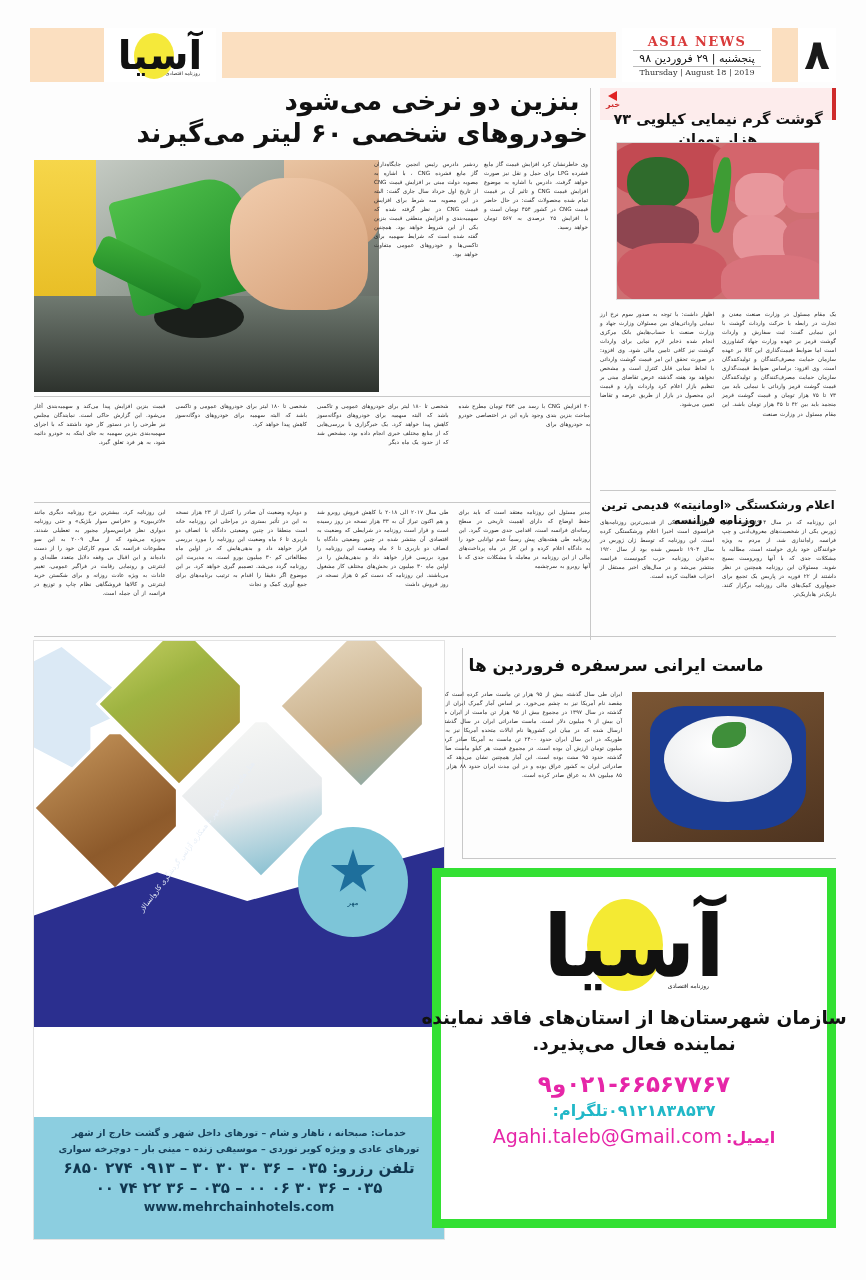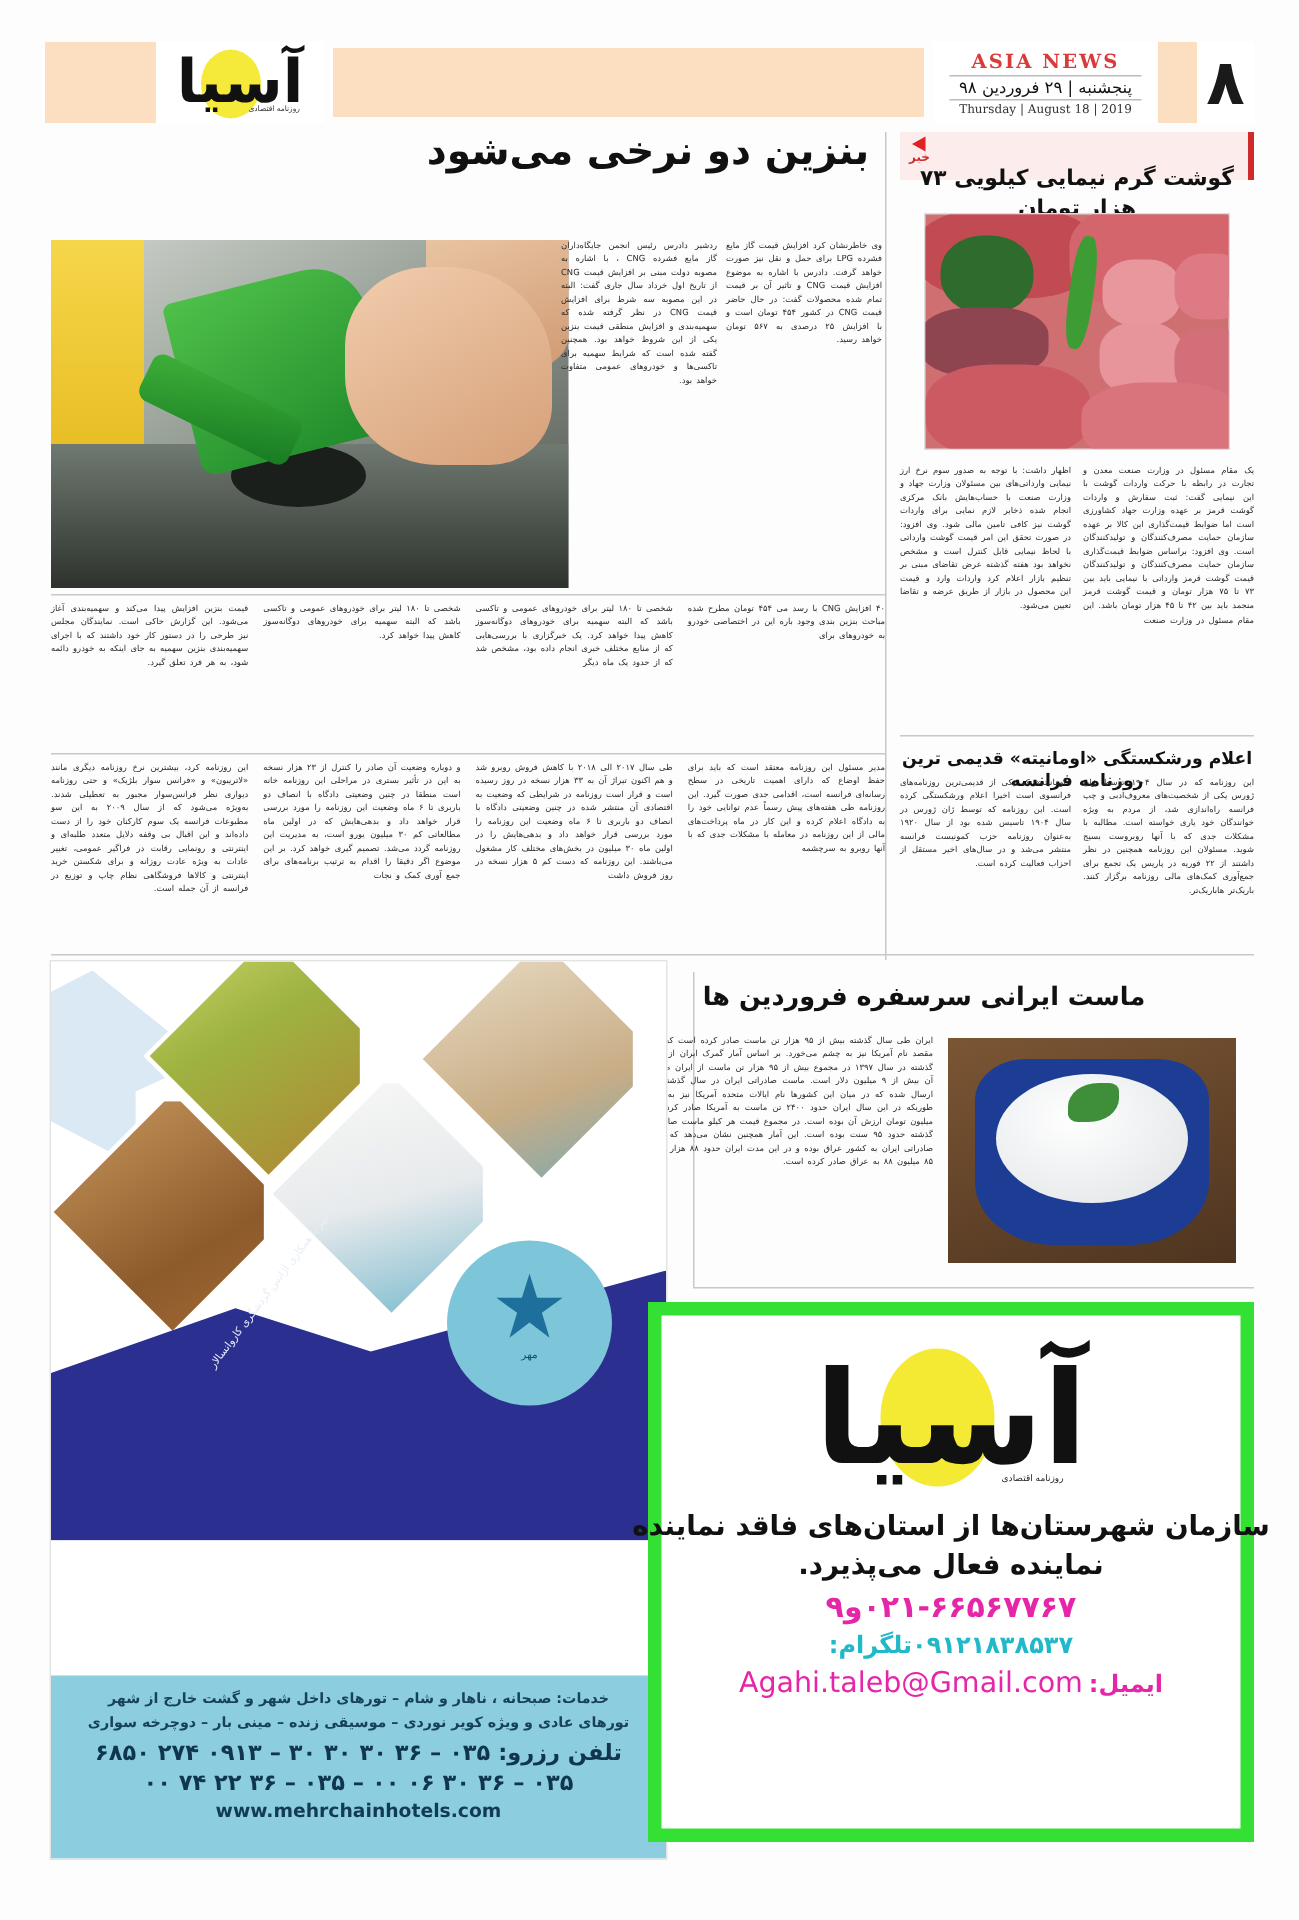--- a/index.html
+++ b/index.html
@@ -362,6 +362,7 @@
 
   <div class="main-head">
     <div class="l1">بنزین دو نرخی می‌شود</div>
+    <div class="l2">خودروهای شخصی ۶۰ لیتر می‌گیرند</div>
   </div>
 
   <div class="lead-photo">

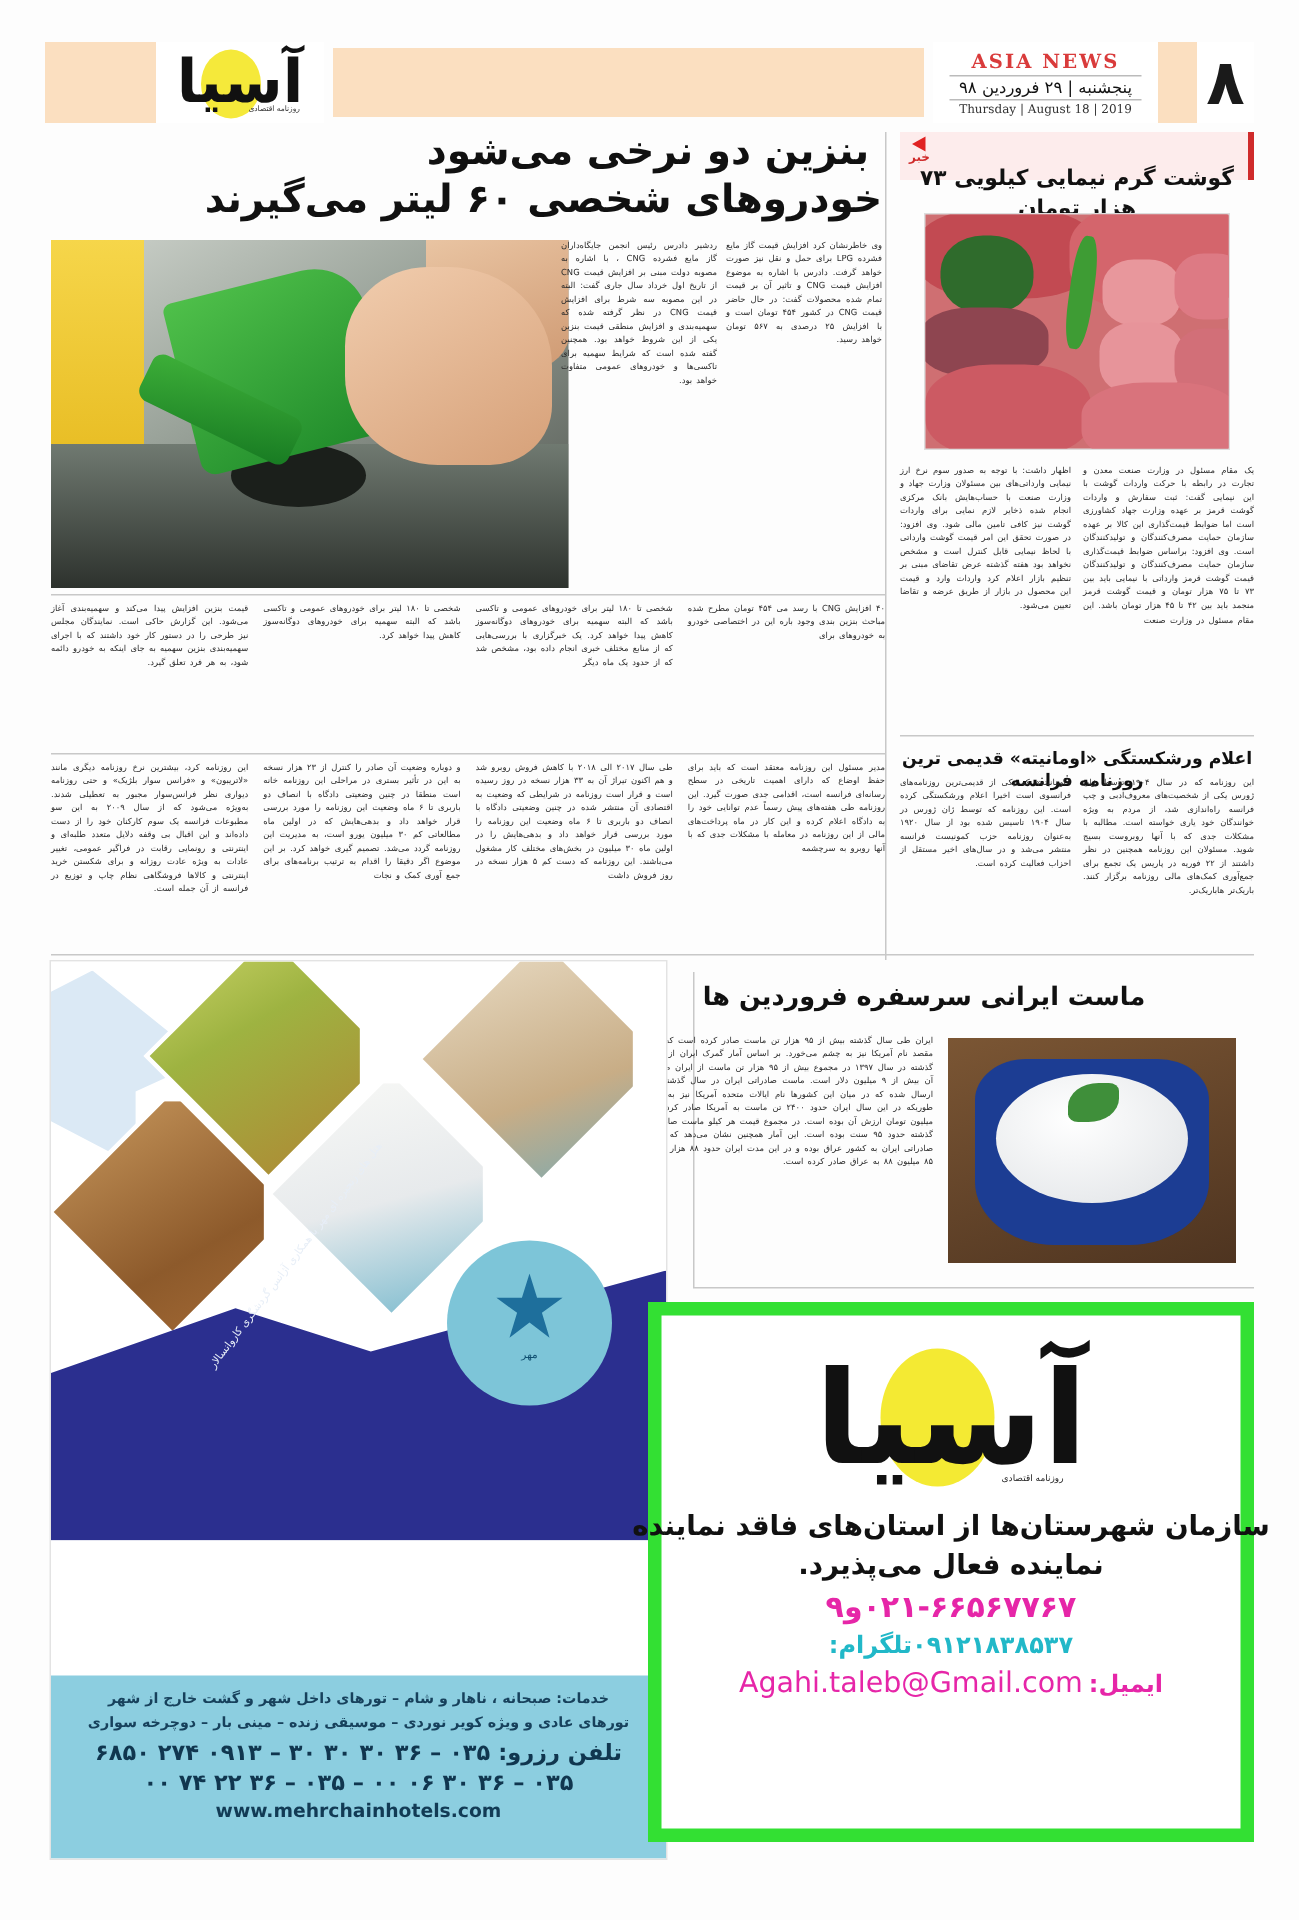--- a/index.html
+++ b/index.html
@@ -313,8 +313,8 @@
     color: #111; line-height: 1.4; white-space: nowrap;
   }
   .ga-phone {
-    direction: rtl; text-align: center; font-size: 20px; font-weight: bold;
-    color: #e626a8; margin-top: 2px; letter-spacing: 0.5px;
+    direction: rtl; text-align: center; font-size: 23px; font-weight: bold;
+    color: #e626a8; margin-top: 14px; letter-spacing: 0.5px;
   }
   .ga-tg {
     direction: rtl; text-align: center; font-size: 16px; font-weight: bold;

